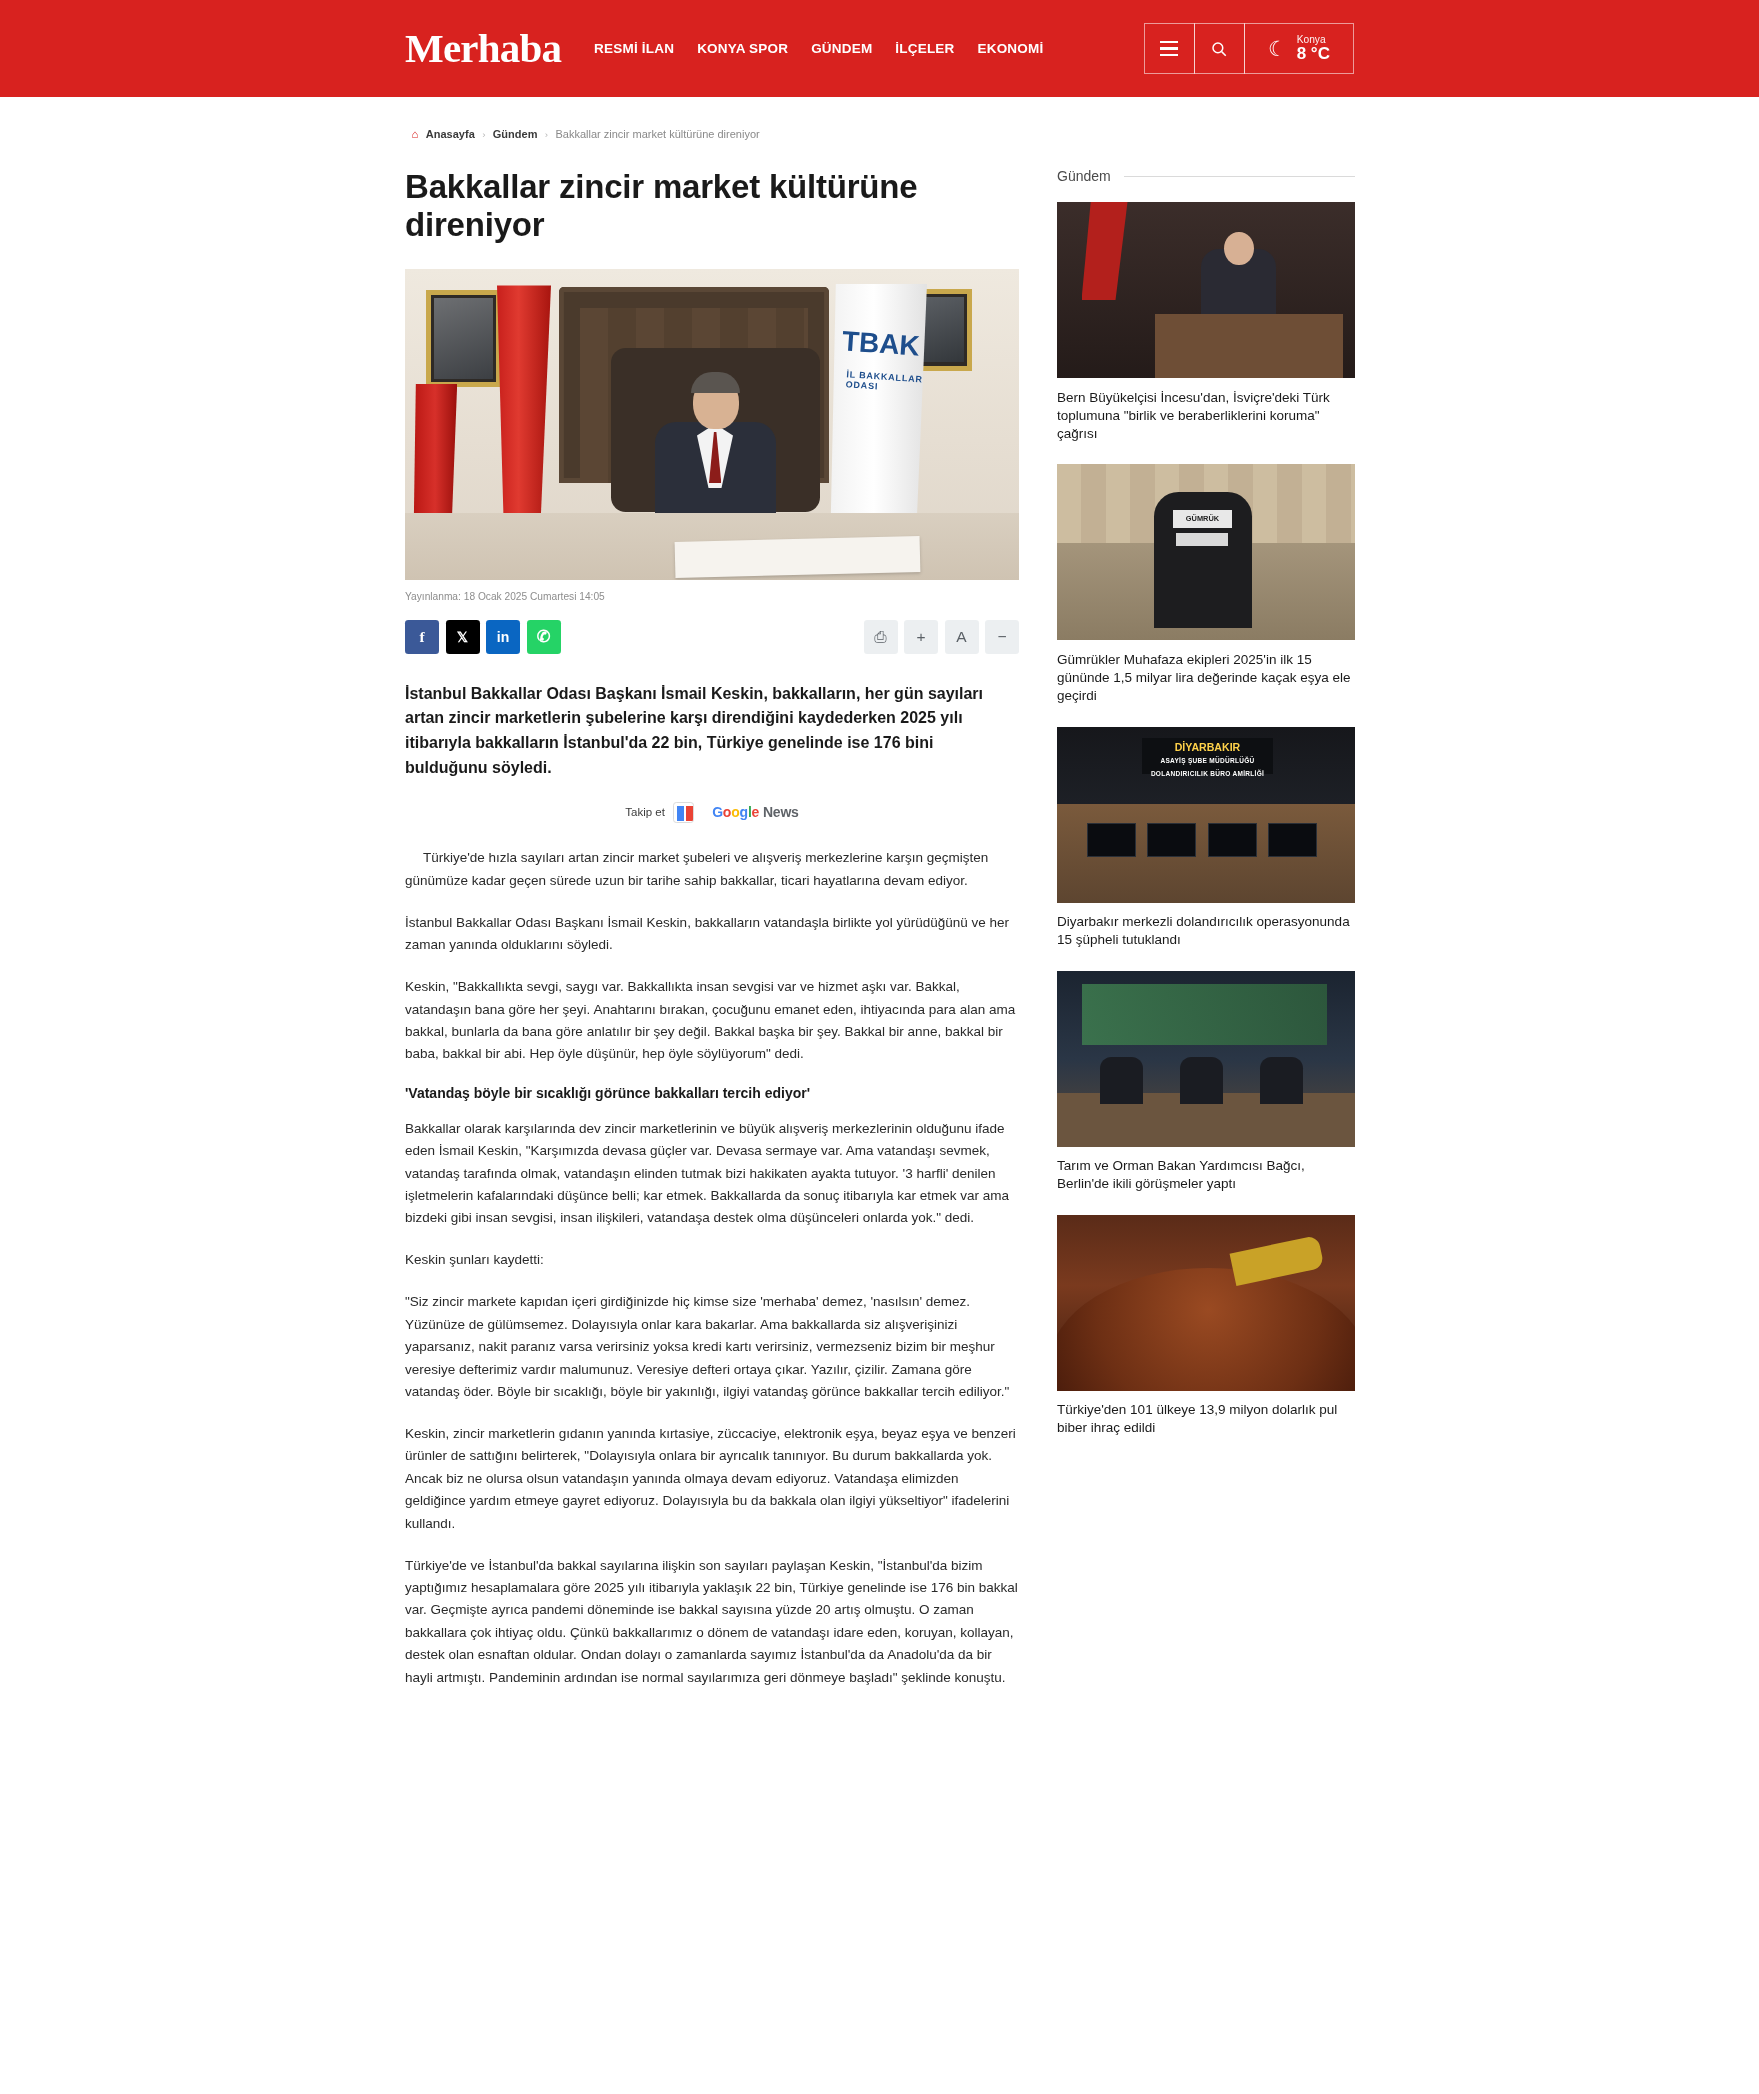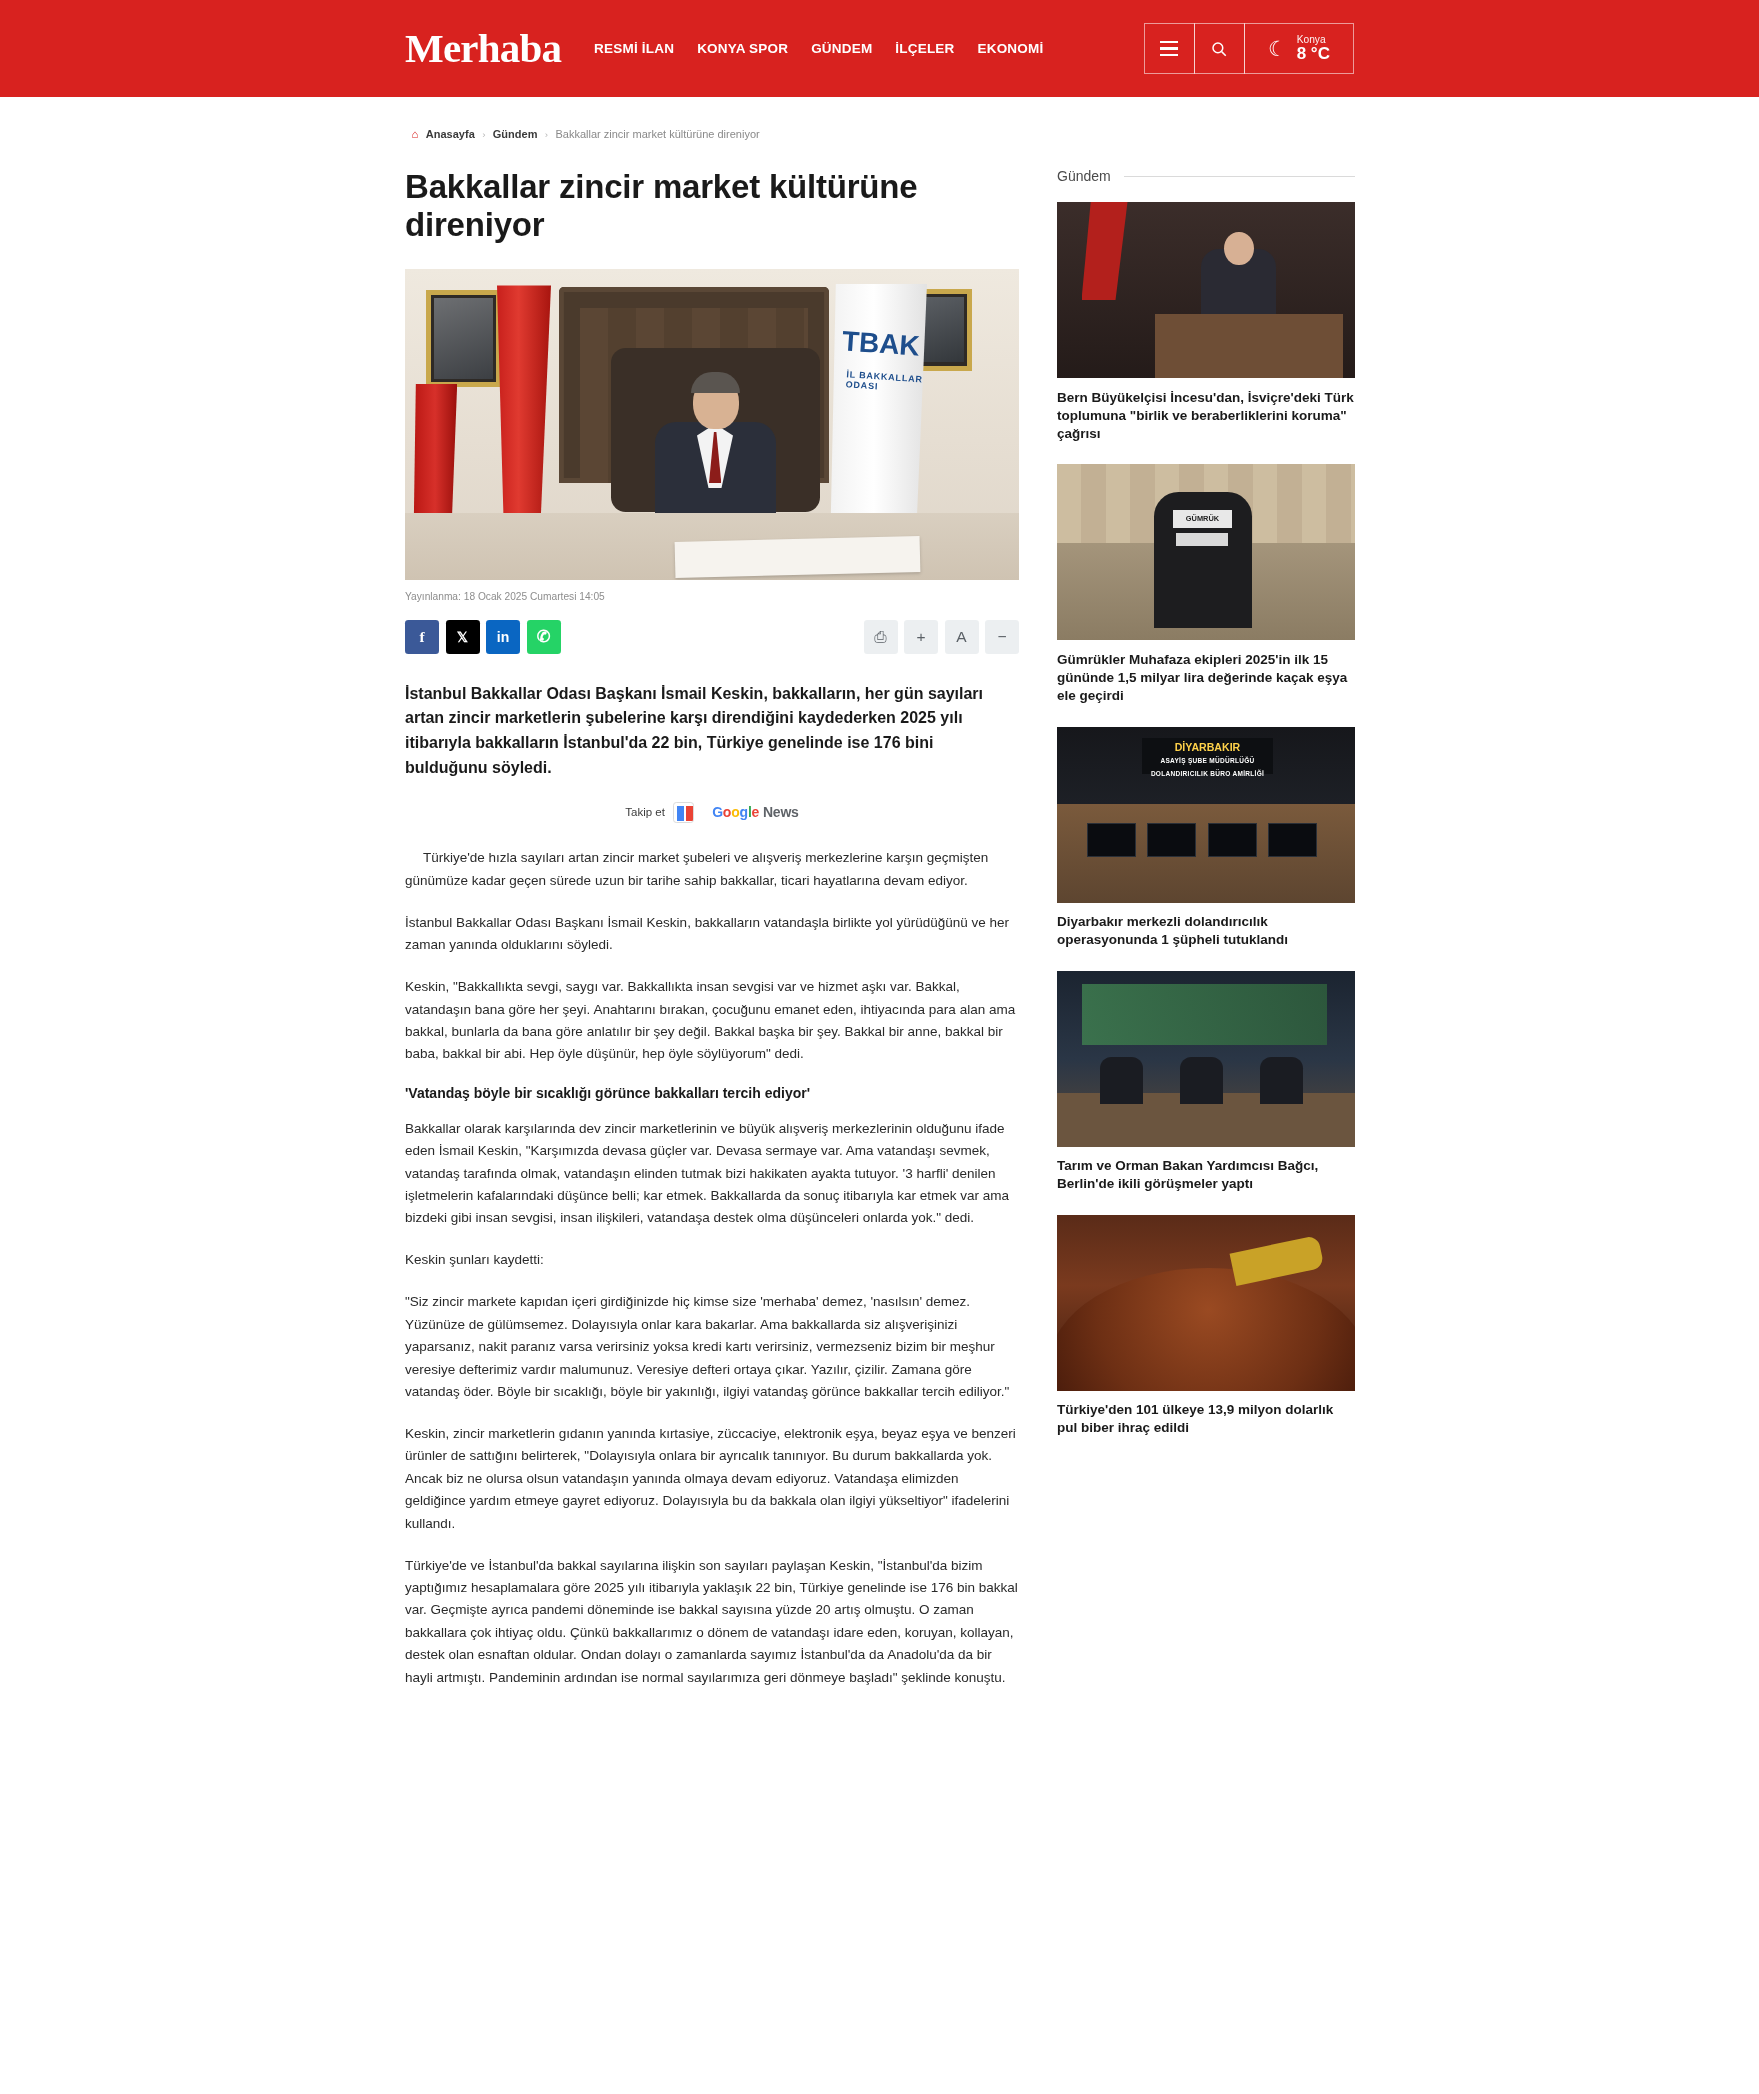--- a/index.html
+++ b/index.html
@@ -181,7 +181,7 @@
   .side-head .rule { flex: 1; height: 0.8px; background: #dadada; }
   .side-item { margin-bottom: 21px; }
   .side-thumb { width: 298px; height: 176px; overflow: hidden; position: relative; background: #444; }
-  .side-cap { font-size: 13.5px; line-height: 1.35; font-weight: bold; color: #1a1a1a; margin-top: 10.6px; }
+  .side-cap { font-size: 13.5px; line-height: 1.35; font-weight: normal; color: #1a1a1a; margin-top: 10.6px; }
 
   
   .th1 { background: linear-gradient(180deg,#3b2d2a,#241b19); }

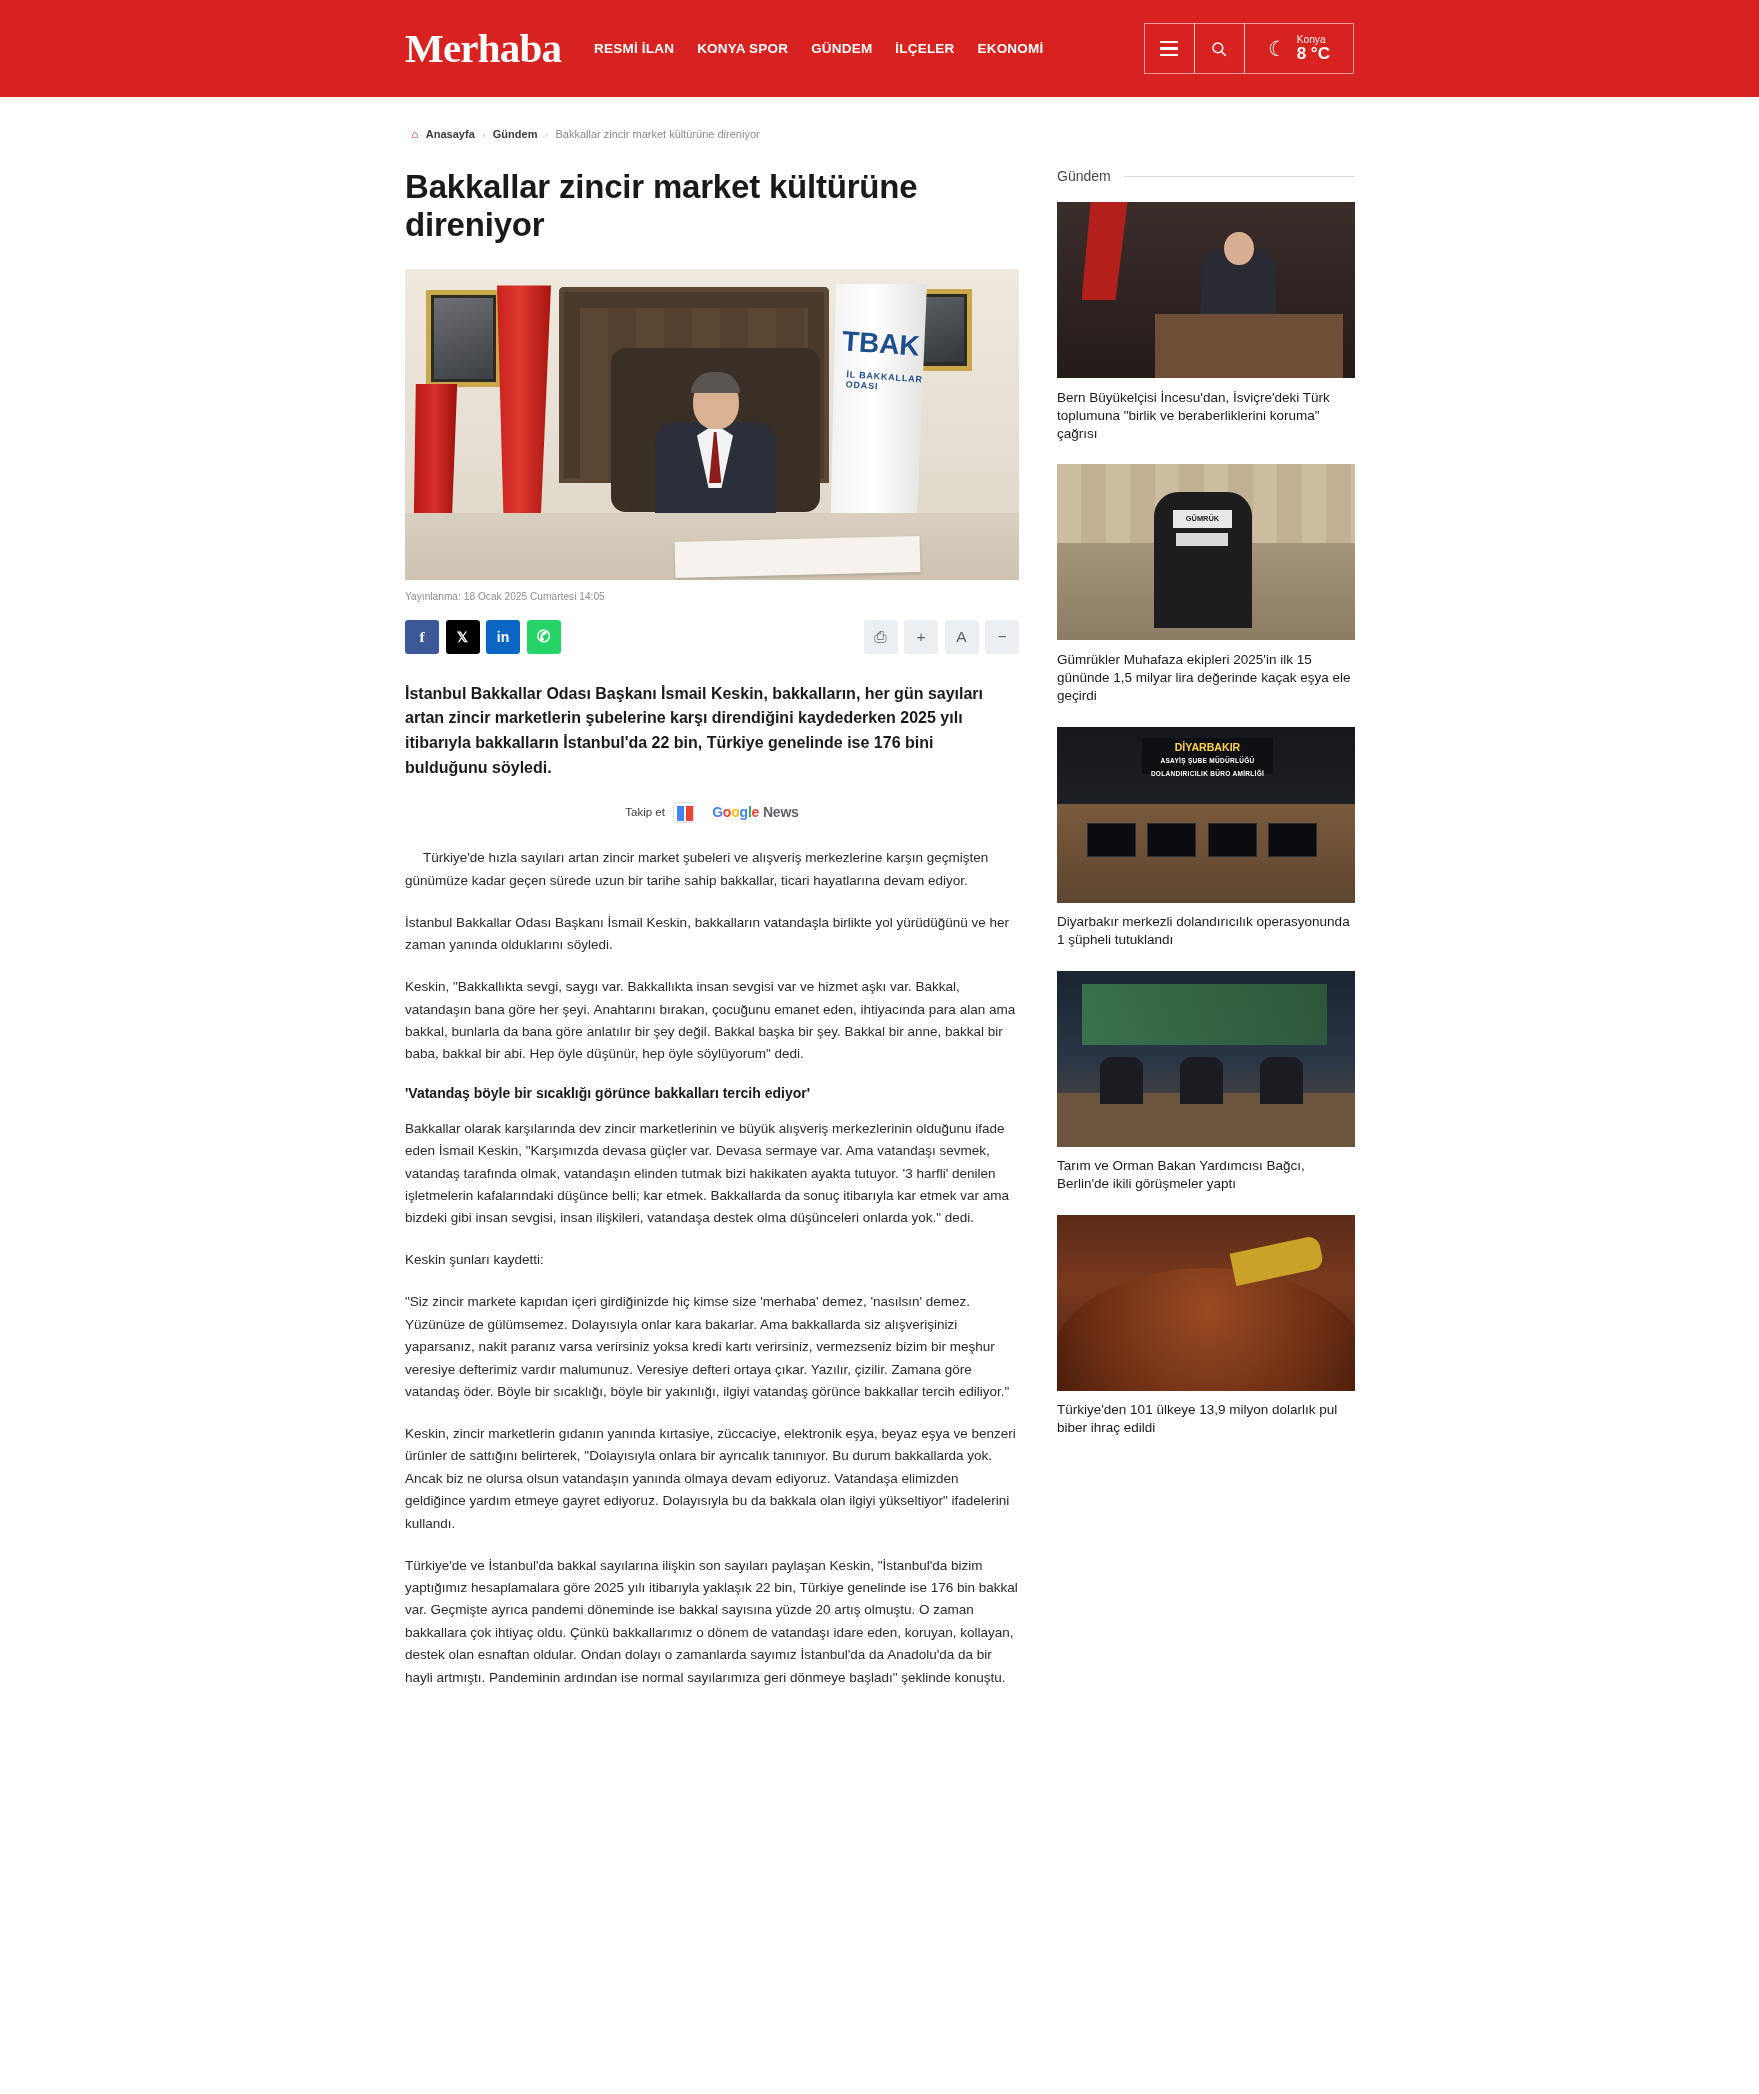--- a/index.html
+++ b/index.html
@@ -378,7 +378,7 @@
               <div class="mon m3"></div>
               <div class="mon m4"></div>
           </div>
-          <div class="side-cap">Diyarbakır merkezli dolandırıcılık operasyonunda 1 şüpheli tutuklandı</div>
+          <div class="side-cap">Diyarbakır merkezli dolandırıcılık operasyonunda 15 şüpheli tutuklandı</div>
         </div>
 
         <div class="side-item">

